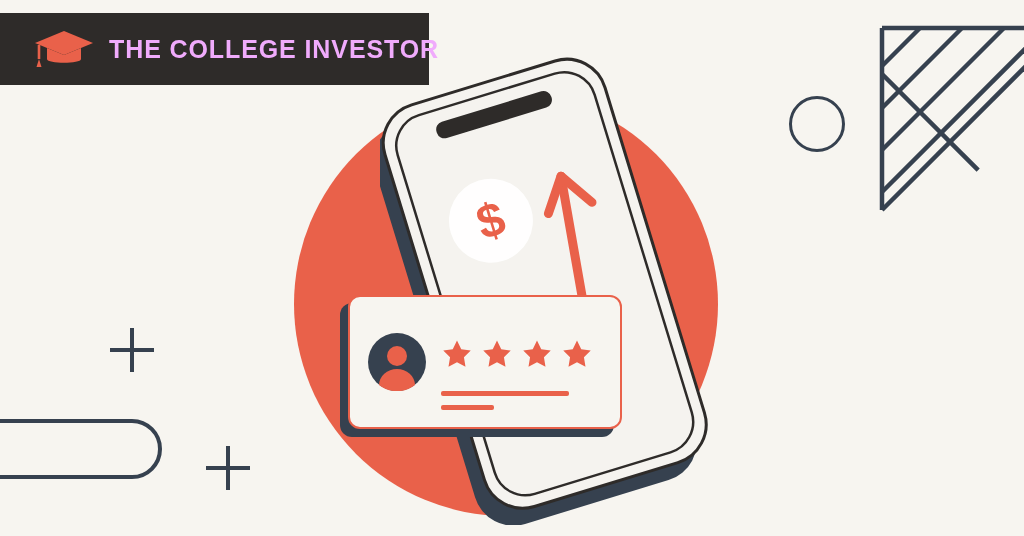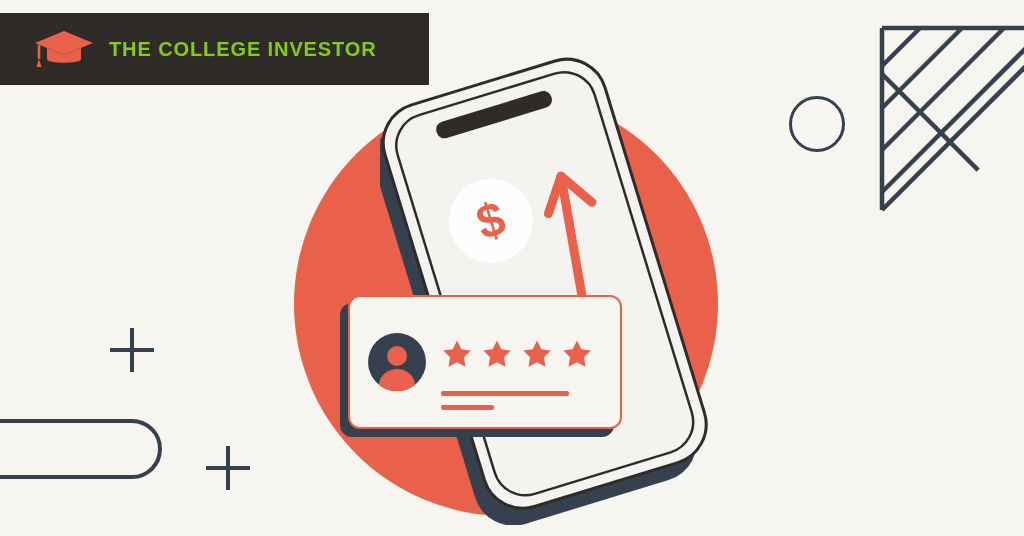--- a/index.html
+++ b/index.html
@@ -17,7 +17,7 @@
     padding-left:33px;box-sizing:border-box;
   }
   .brand-title{
-    color:#84cc16;font-size:20px;font-weight:bold;letter-spacing:.9px;
+    color:#f0abfc;font-size:25px;font-weight:bold;letter-spacing:.9px;
     white-space:nowrap;line-height:1;
   }
   .cap-icon{width:62px;height:40px;flex:0 0 auto;}

